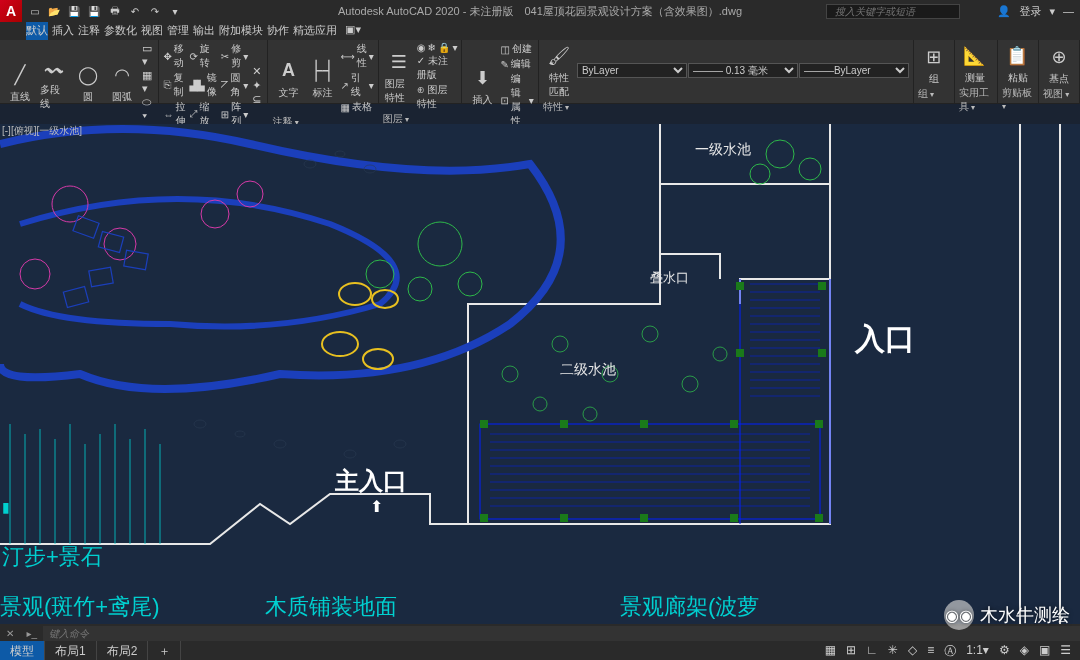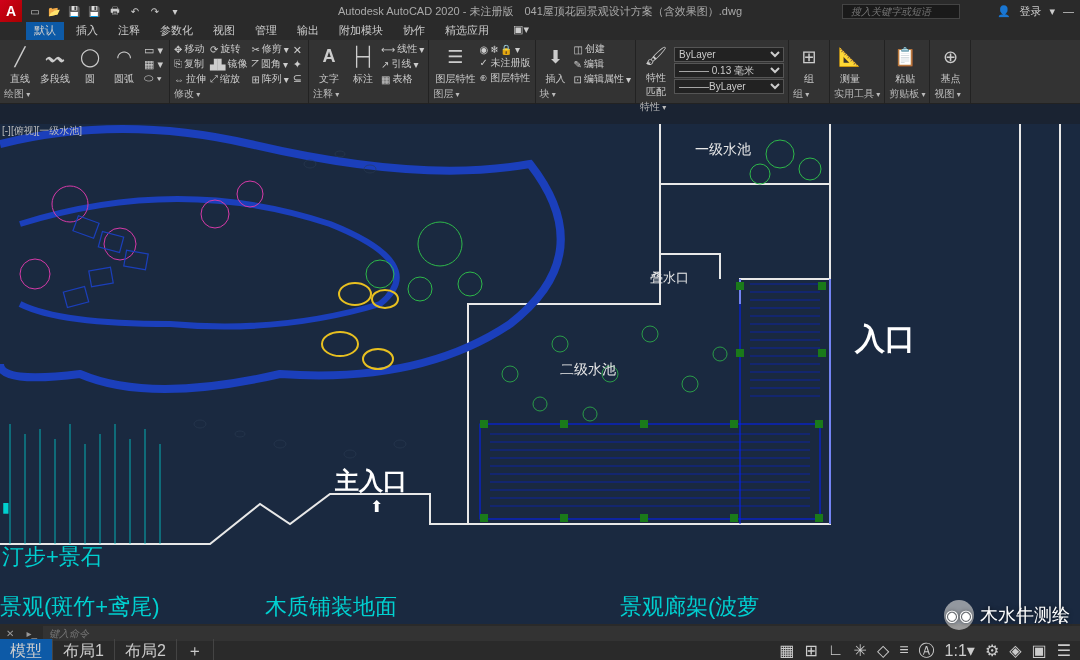--- a/index.html
+++ b/index.html
@@ -9,7 +9,7 @@
 .qat { display:flex; gap:6px; padding:0 6px; }
 .qat span { width:14px; height:14px; display:flex; align-items:center; justify-content:center; color:#ccc; font-size:10px; }
 .title-text { position:absolute; left:50%; transform:translateX(-50%); color:#aaa;text-align:center; }
-.search-box { position:absolute; right:120px; background:#1a1a1a; border:1px solid #444; color:#888; font-size:10px; padding:1px 8px; width:118px; font-style:italic; }
+.search-box { position:absolute; right:120px; background:#1a1a1a; border:1px solid #444; color:#888; font-size:10px; padding:1px 8px; width:134px; font-style:italic; }
 .user-area { position:absolute; right:6px; display:flex; gap:8px; align-items:center; color:#ccc; font-size:11px; }
 .menubar { height:18px; background:#2a2a2a; display:flex; padding-left:26px; gap:4px; }
 .menubar span { color:#ccc; font-size:11px; padding:1px 8px; cursor:pointer; }

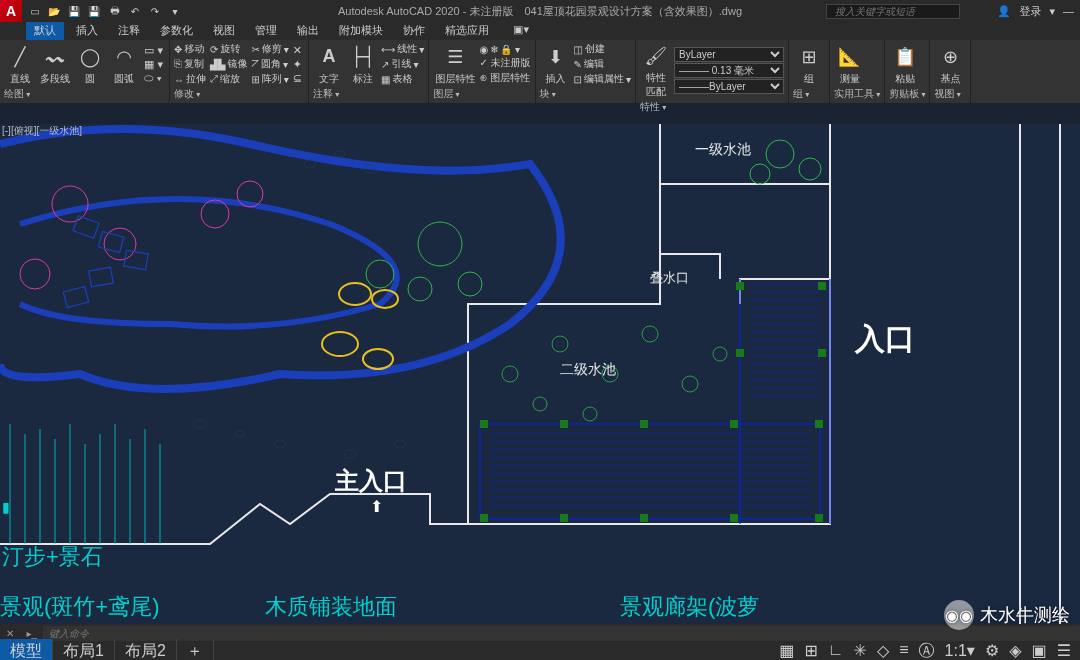--- a/index.html
+++ b/index.html
@@ -12,7 +12,7 @@
 .search-box { position:absolute; right:120px; background:#1a1a1a; border:1px solid #444; color:#888; font-size:10px; padding:1px 8px; width:134px; font-style:italic; }
 .user-area { position:absolute; right:6px; display:flex; gap:8px; align-items:center; color:#ccc; font-size:11px; }
 .menubar { height:18px; background:#2a2a2a; display:flex; padding-left:26px; gap:4px; }
-.menubar span { color:#ccc; font-size:11px; padding:1px 8px; cursor:pointer; }
+.menubar span { color:#ccc; font-size:11px; padding:1px 0; cursor:pointer; }
 .menubar span.active { background:#0d5aa7; }
 .ribbon { height:64px; background:#333; display:flex; border-bottom:1px solid #222; }
 .panel { border-right:1px solid #222; padding:2px 4px; display:flex; flex-direction:column; }

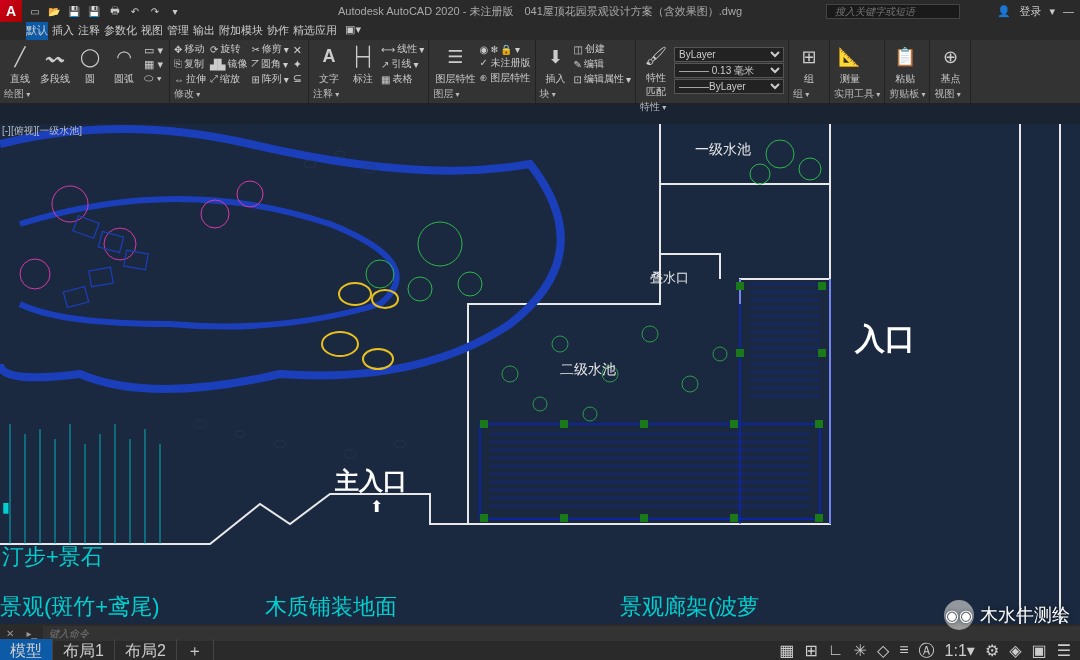--- a/index.html
+++ b/index.html
@@ -24,7 +24,7 @@
 .tool.lg .ico { width:28px; height:28px; font-size:18px; }
 .mini-grid { display:grid; grid-template-columns:auto auto; gap:1px 4px; font-size:10px; color:#ccc; }
 .mini-grid div { display:flex; align-items:center; gap:2px; }
-.props { display:flex; flex-direction:column; gap:1px; font-size:10px; }
+.props { display:flex; gap:1px; font-size:10px; }
 .props select { background:#222; color:#ccc; border:1px solid #555; font-size:10px; width:110px; height:15px; }
 .doc-tabs { height:20px; background:#2a2a2a; display:flex; align-items:center; padding-left:6px; gap:2px;margin-top:41px; }
 .doc-tab { background:#1a1a1a; color:#ccc; font-size:10px; padding:2px 10px; border:1px solid #444; border-bottom:none; }

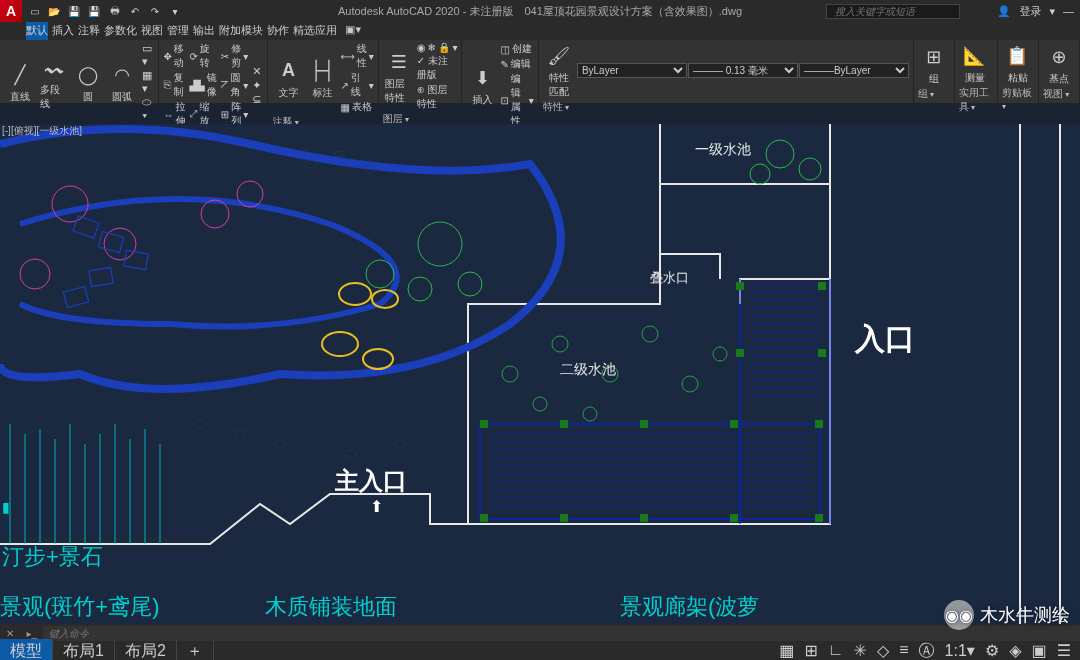--- a/index.html
+++ b/index.html
@@ -36,7 +36,7 @@
 .cmd-bar { position:absolute; bottom:18px; left:0; right:0; height:18px; background:#2a2a2a; display:flex; align-items:center; font-size:10px; color:#999; }
 .cmd-bar .icon { padding:0 6px; }
 .cmd-bar input { flex:1; background:#333; border:none; color:#ccc; font-size:10px; padding:2px 6px; font-style:italic; }
-.status-bar { position:absolute; bottom:0; left:0; right:0; height:18px; background:#2a2a2a; display:flex; align-items:center; font-size:16px; color:#ccc; }
+.status-bar { position:absolute; bottom:0; left:0; right:0; height:18px; background:#2a2a2a; display:flex; align-items:center; font-size:12px; color:#ccc; }
 .status-bar .ltab { padding:2px 10px; border-right:1px solid #444; }
 .status-bar .ltab.active { background:#0d5aa7; }
 .status-bar .right { margin-left:auto; display:flex; gap:4px; padding-right:6px; }

